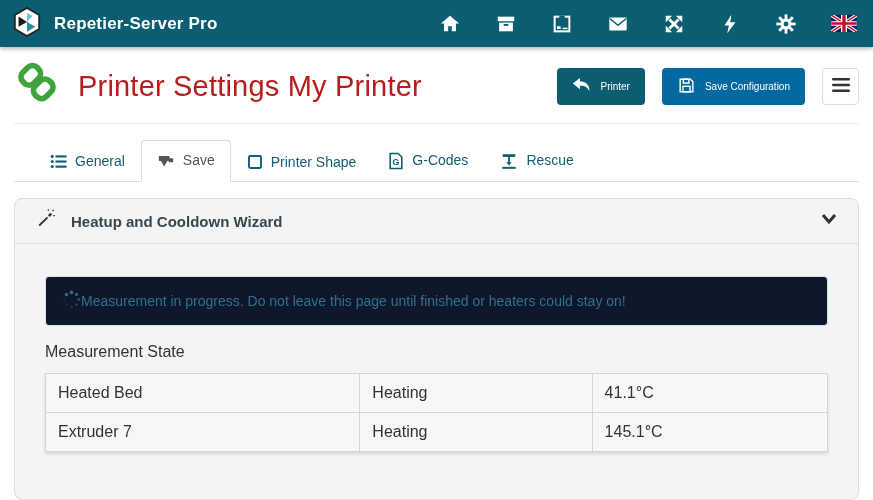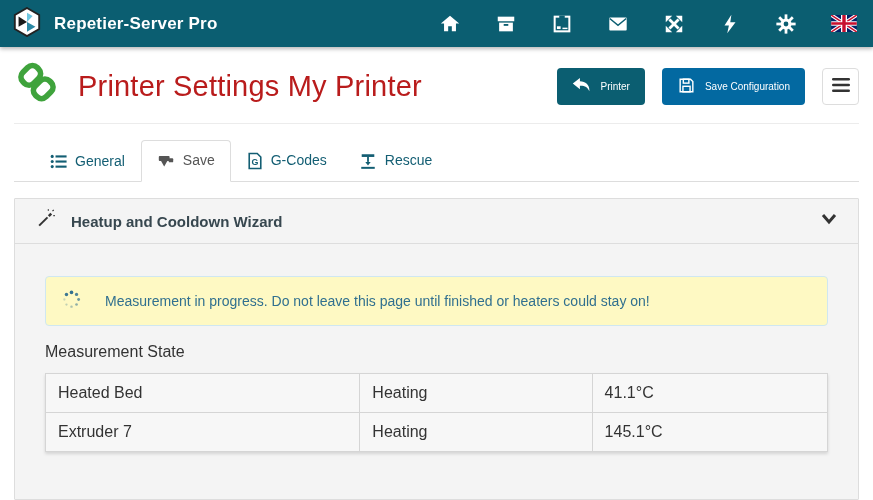--- a/index.html
+++ b/index.html
@@ -224,6 +224,14 @@
     </div>
     <div class="tab">
       <span>
+        <svg width="16" height="16" viewBox="0 0 20 20">
+            <rect x="2.5" y="2.5" width="15" height="15" rx="1.5" fill="none" stroke="#135e73" stroke-width="2.4"></rect>
+          </svg>
+      </span>
+      <span>Printer Shape</span>
+    </div>
+    <div class="tab">
+      <span>
         <svg width="16" height="18" viewBox="0 0 18 20">
           <path d="M2.5 1.5 h9 l4 4 v13 h-13 Z" fill="none" stroke="#135e73" stroke-width="1.8"></path>
           <text x="5" y="15" font-size="10" font-weight="bold" fill="#135e73" font-family="Liberation Sans, sans-serif">G</text>

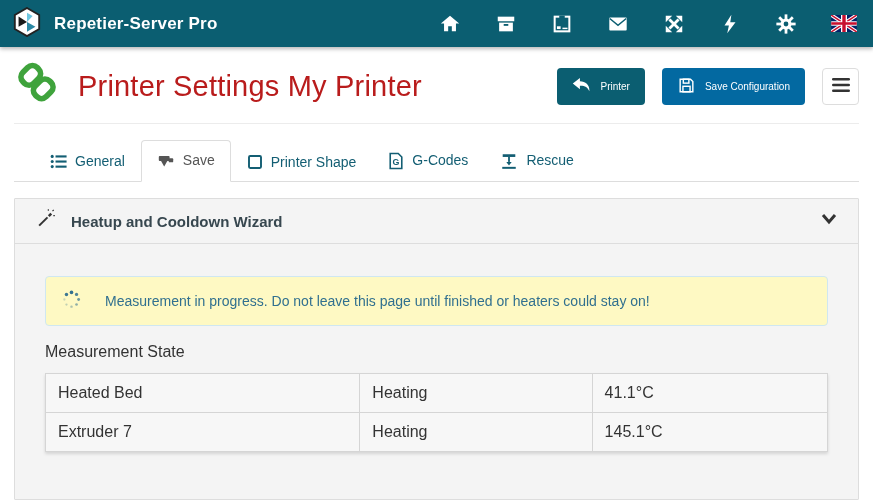--- a/index.html
+++ b/index.html
@@ -37,7 +37,7 @@
   .tab svg { display:block; }
 
   
-  .panel { margin:16px 0 0 0; background:#f4f4f4; border:1px solid #ddd; border-radius:1px; height:302px; }
+  .panel { margin:16px 0 0 0; background:#f4f4f4; border:1px solid #ddd; border-radius:8px; height:302px; }
   .panel-head { display:flex; align-items:center; height:45px; padding:0 20px; border-bottom:1px solid #ddd; cursor:pointer; }
   .panel-title { font-size:15px; font-weight:bold; color:#37474f; margin-left:16px; }
   .panel-chevron { margin-left:auto; cursor:pointer; }

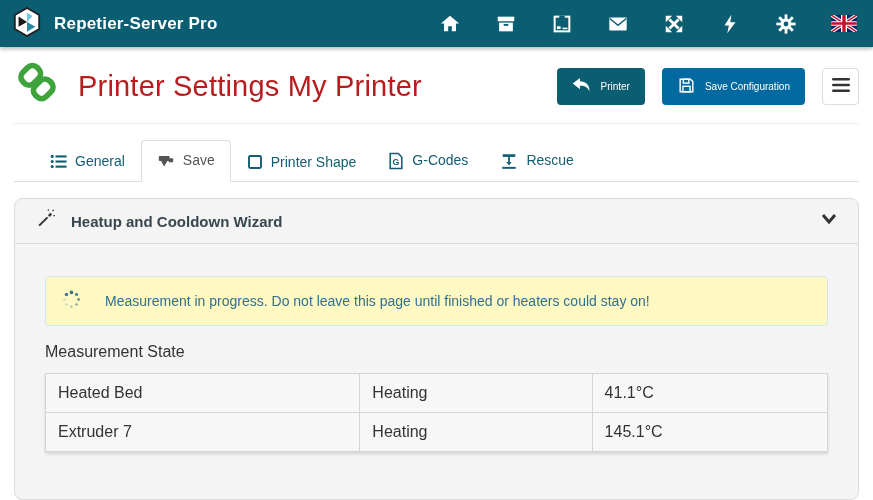--- a/index.html
+++ b/index.html
@@ -44,8 +44,8 @@
   .panel-body { padding:32px 30px 0 30px; }
 
   
-  .alert { background:#fef9c3; border:1px solid #cfe7f1; border-radius:4px; color:#31708f;
-    font-size:14px; padding:13px 16px; display:flex; align-items:center; gap:24px; }
+  .alert { background:#0f172a; border:1px solid #cfe7f1; border-radius:4px; color:#31708f;
+    font-size:14px; padding:13px 16px; display:flex; align-items:center; gap:0; }
 
   
   .section-title { font-size:16px; font-weight:normal; color:#333; margin-top:17px; }

